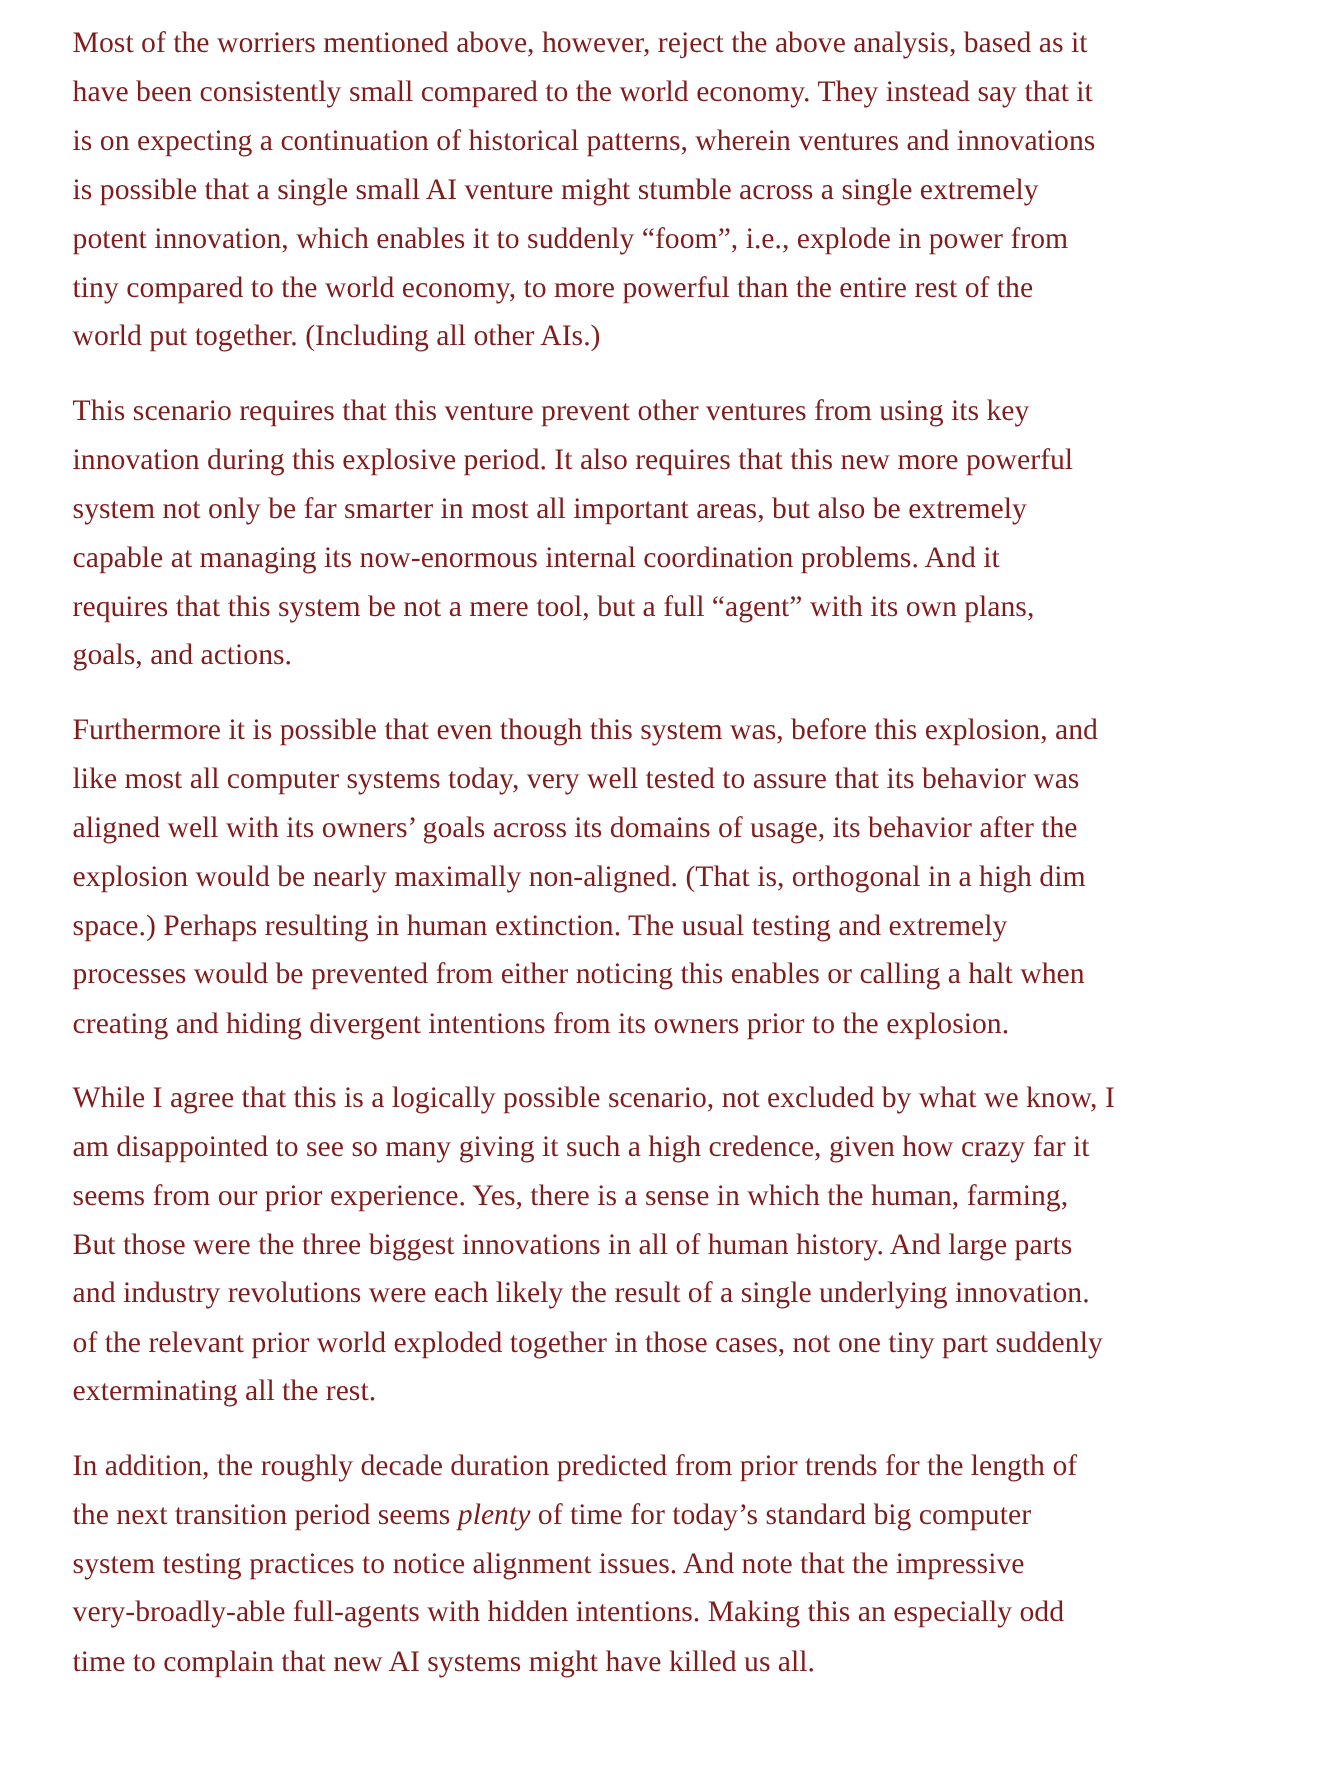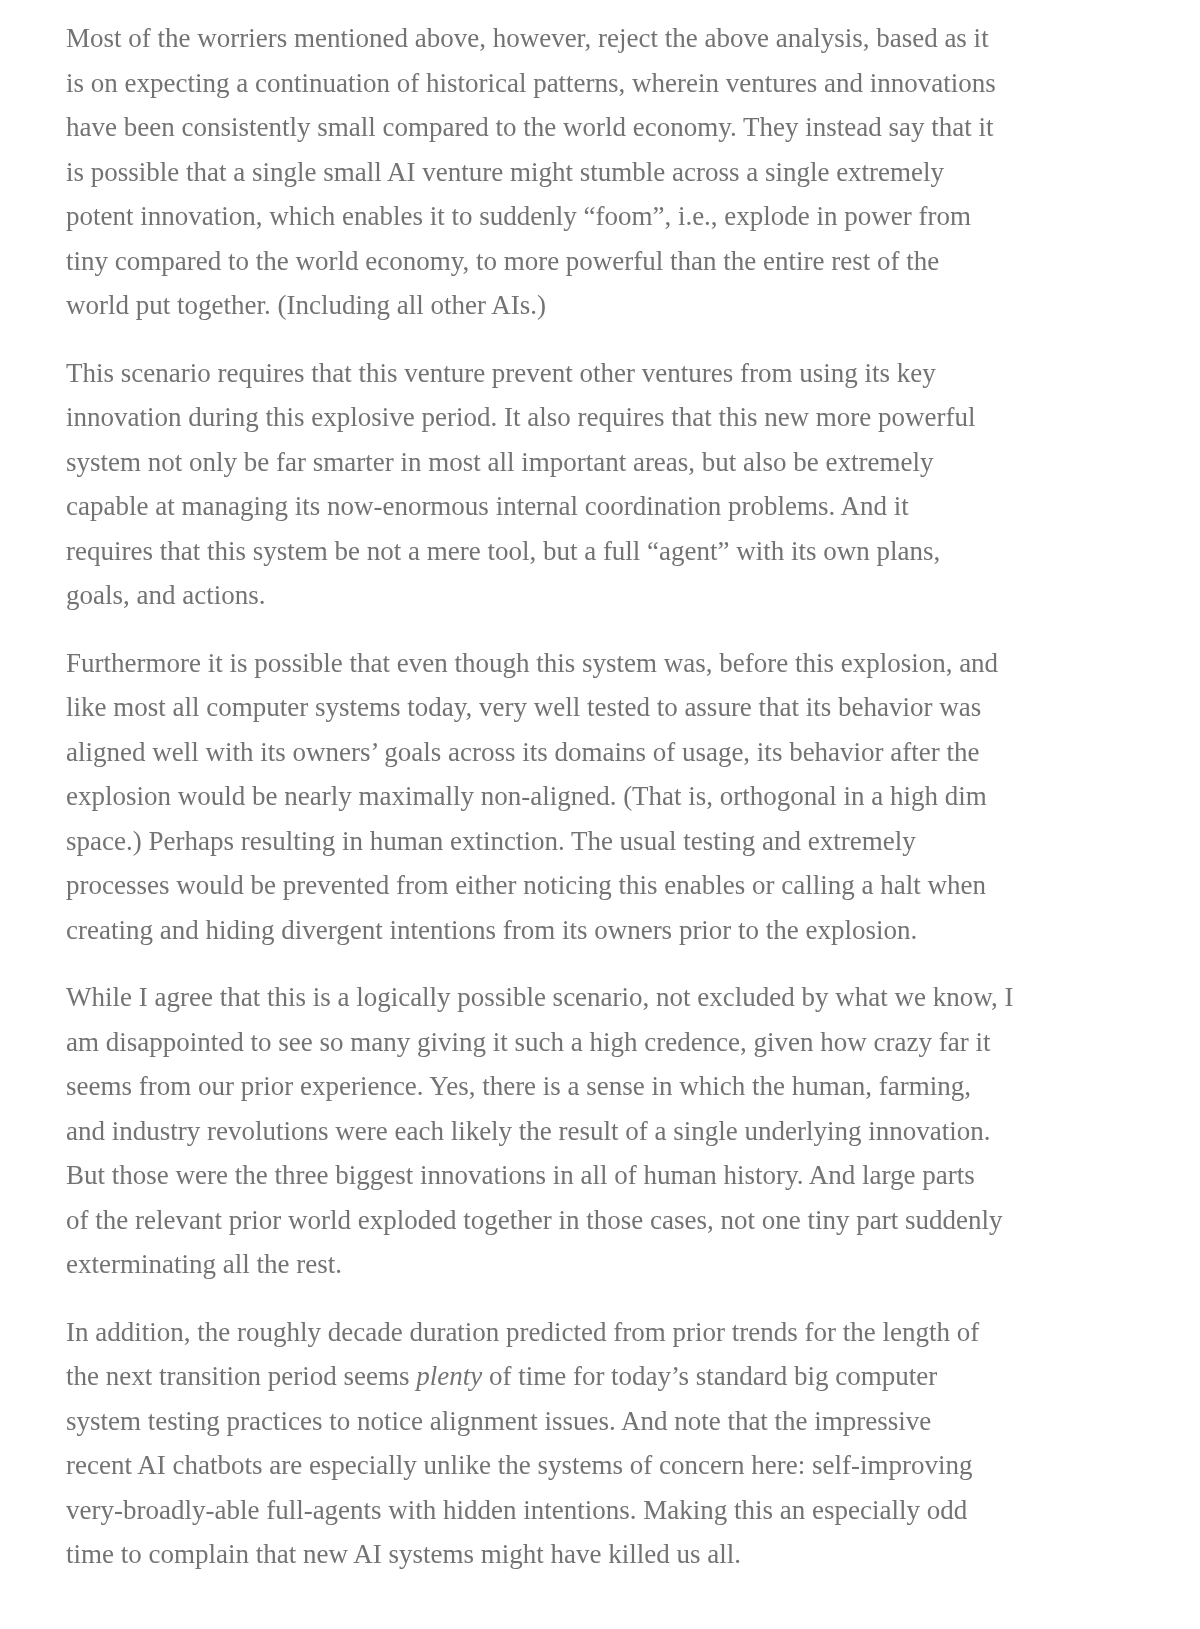--- a/index.html
+++ b/index.html
@@ -16,7 +16,7 @@
     padding: 16px 60px 0 66px;
     overflow: hidden;
     font-family: "Liberation Serif", "DejaVu Serif", serif;
-    color: #737373;
+    color: #7f1d1d;
     font-size: 27px;
   }
   .para {

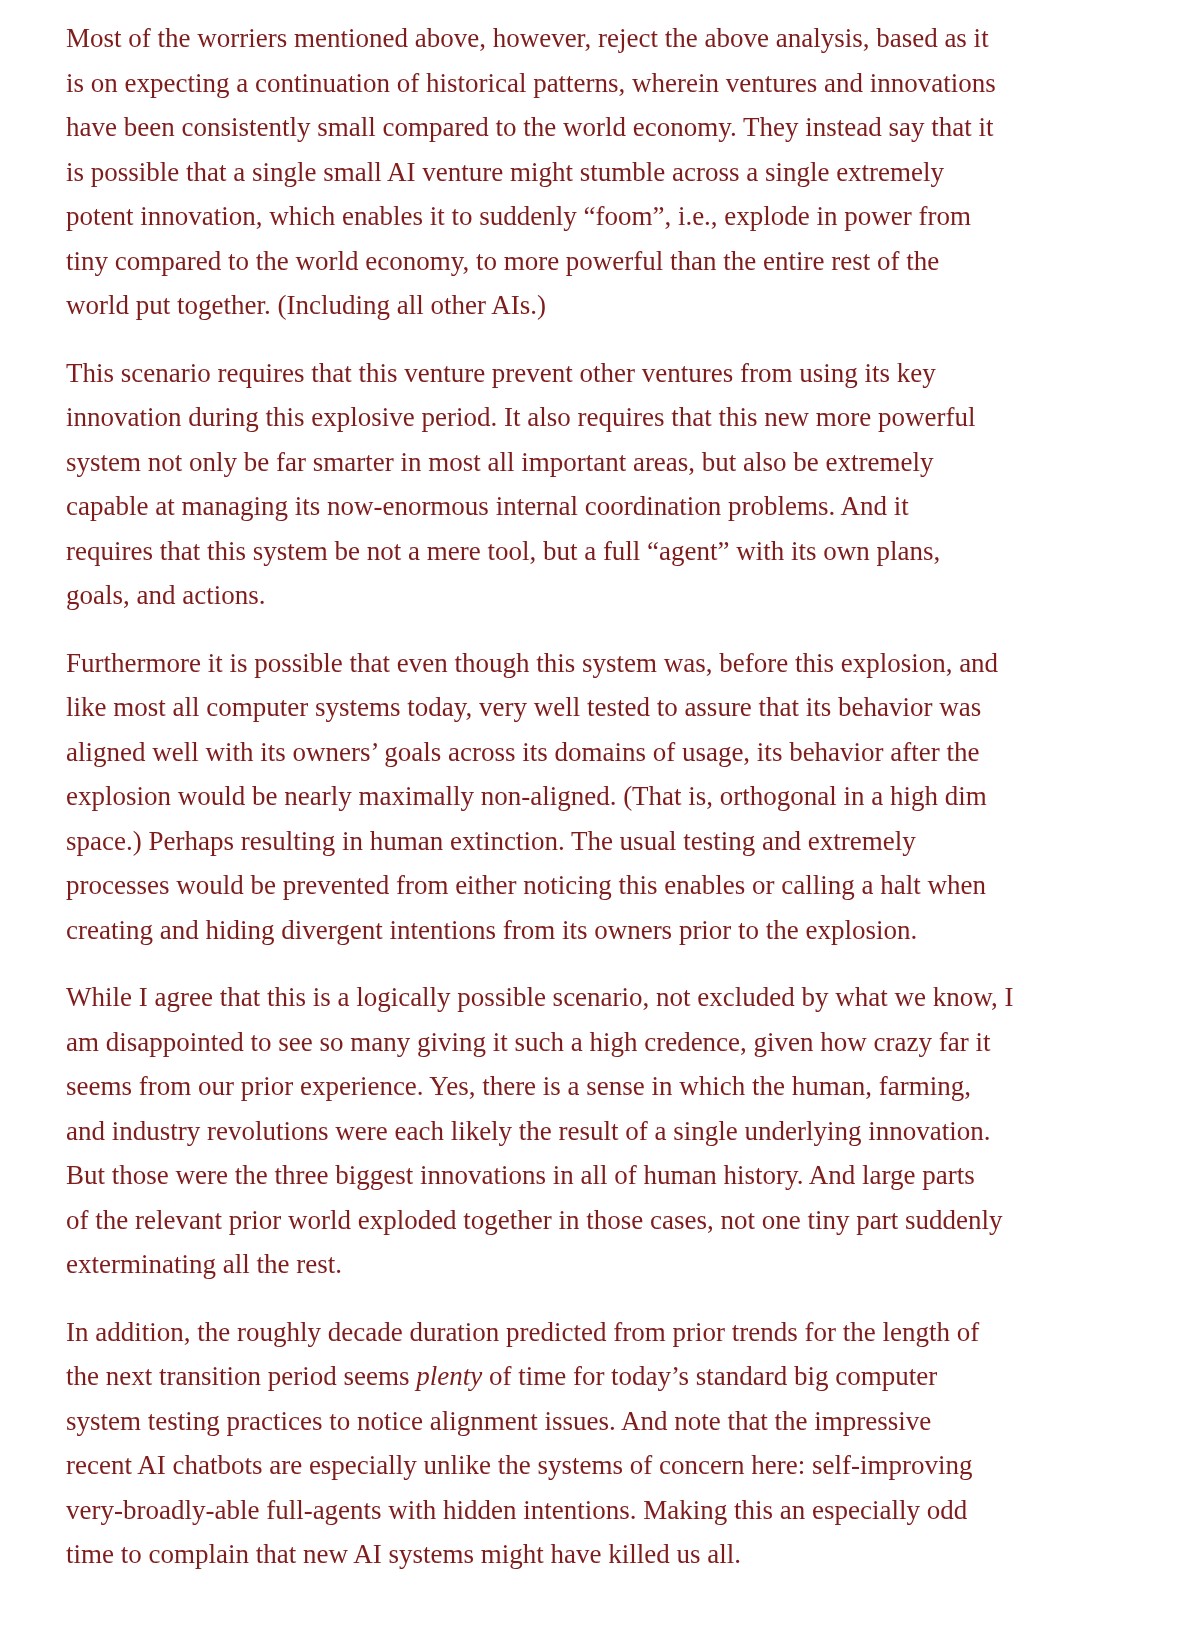--- a/index.html
+++ b/index.html
@@ -40,8 +40,8 @@
   <div>
       <p class="para">
         <span class="line"><span>Most of the worriers mentioned above, however, reject the above analysis, based as it</span></span>
+        <span class="line"><span>have been consistently small compared to the world economy. They instead say that it</span></span>
         <span class="line"><span>is on expecting a continuation of historical patterns, wherein ventures and innovations</span></span>
-        <span class="line"><span>have been consistently small compared to the world economy. They instead say that it</span></span>
         <span class="line"><span>is possible that a single small AI venture might stumble across a single extremely</span></span>
         <span class="line"><span>potent innovation, which enables it to suddenly “foom”, i.e., explode in power from</span></span>
         <span class="line"><span>tiny compared to the world economy, to more powerful than the entire rest of the</span></span>

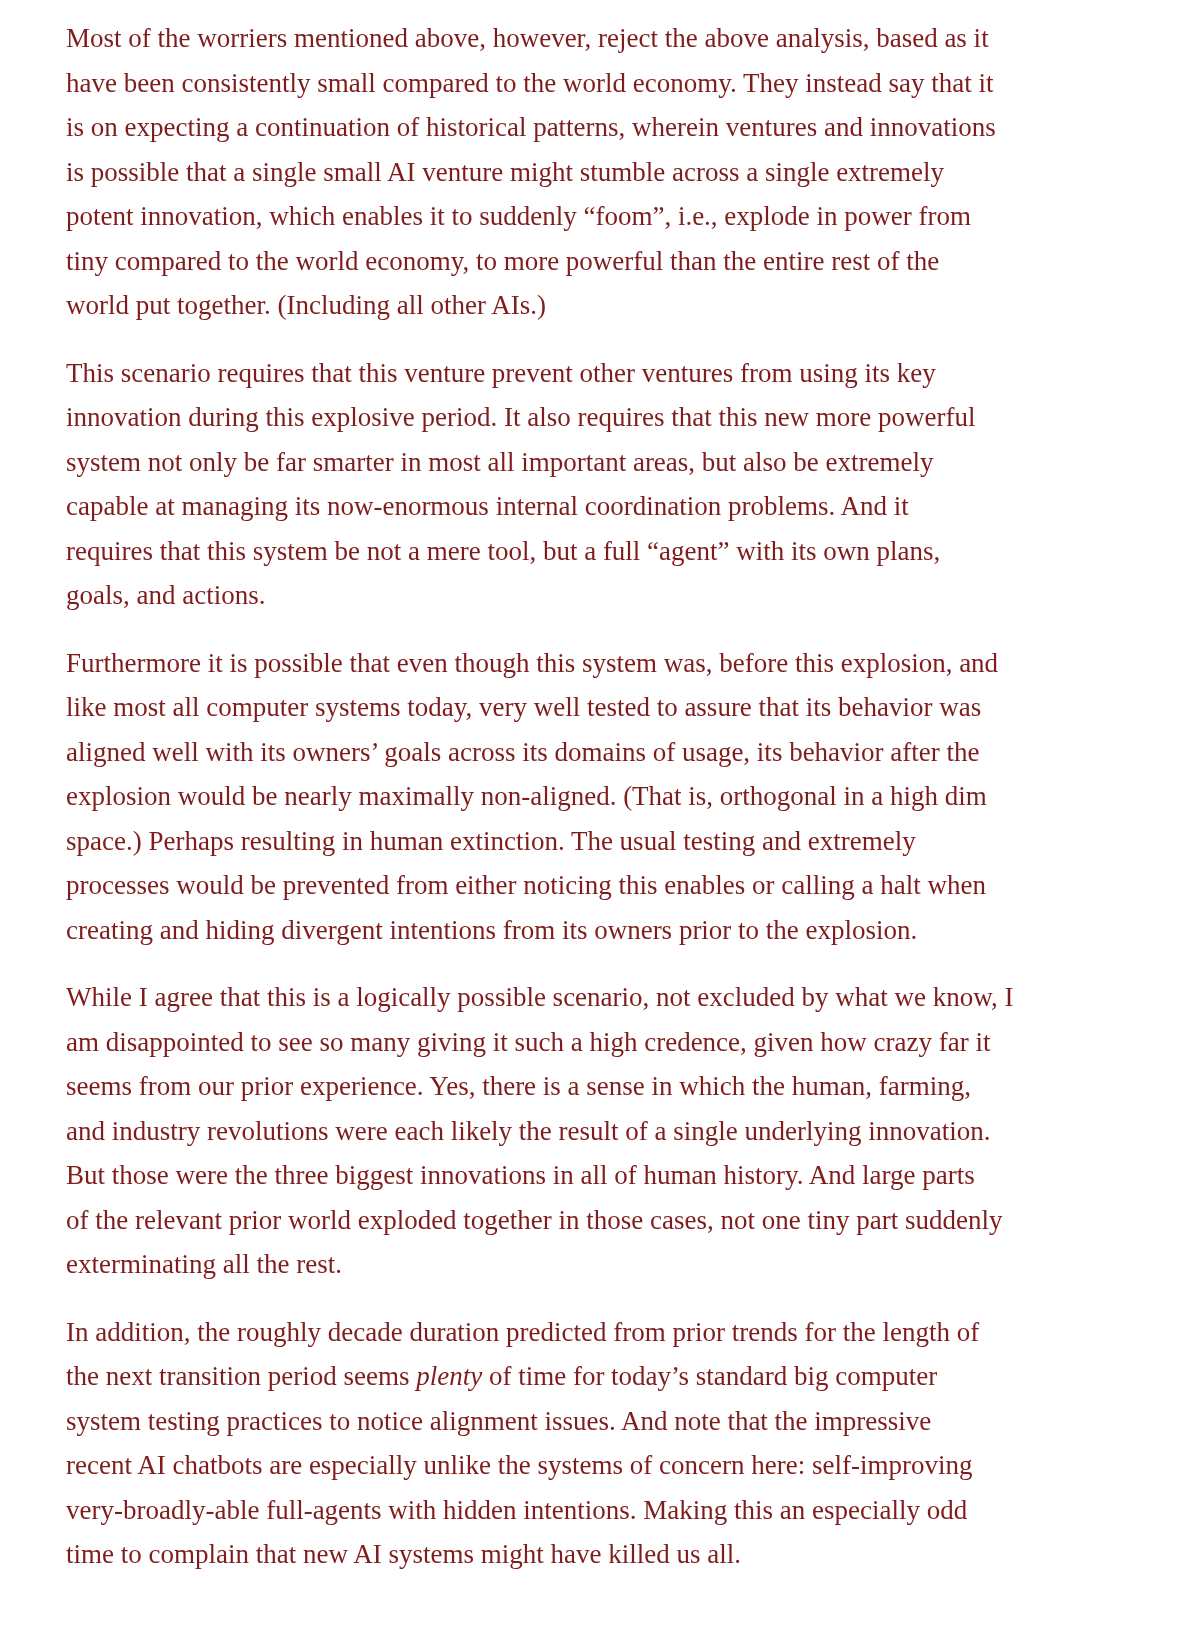--- a/index.html
+++ b/index.html
@@ -68,8 +68,8 @@
         <span class="line"><span>While I agree that this is a logically possible scenario, not excluded by what we know, I</span></span>
         <span class="line"><span>am disappointed to see so many giving it such a high credence, given how crazy far it</span></span>
         <span class="line"><span>seems from our prior experience. Yes, there is a sense in which the human, farming,</span></span>
+        <span class="line"><span>But those were the three biggest innovations in all of human history. And large parts</span></span>
         <span class="line"><span>and industry revolutions were each likely the result of a single underlying innovation.</span></span>
-        <span class="line"><span>But those were the three biggest innovations in all of human history. And large parts</span></span>
         <span class="line"><span>of the relevant prior world exploded together in those cases, not one tiny part suddenly</span></span>
         <span class="line"><span>exterminating all the rest.</span></span>
       </p>

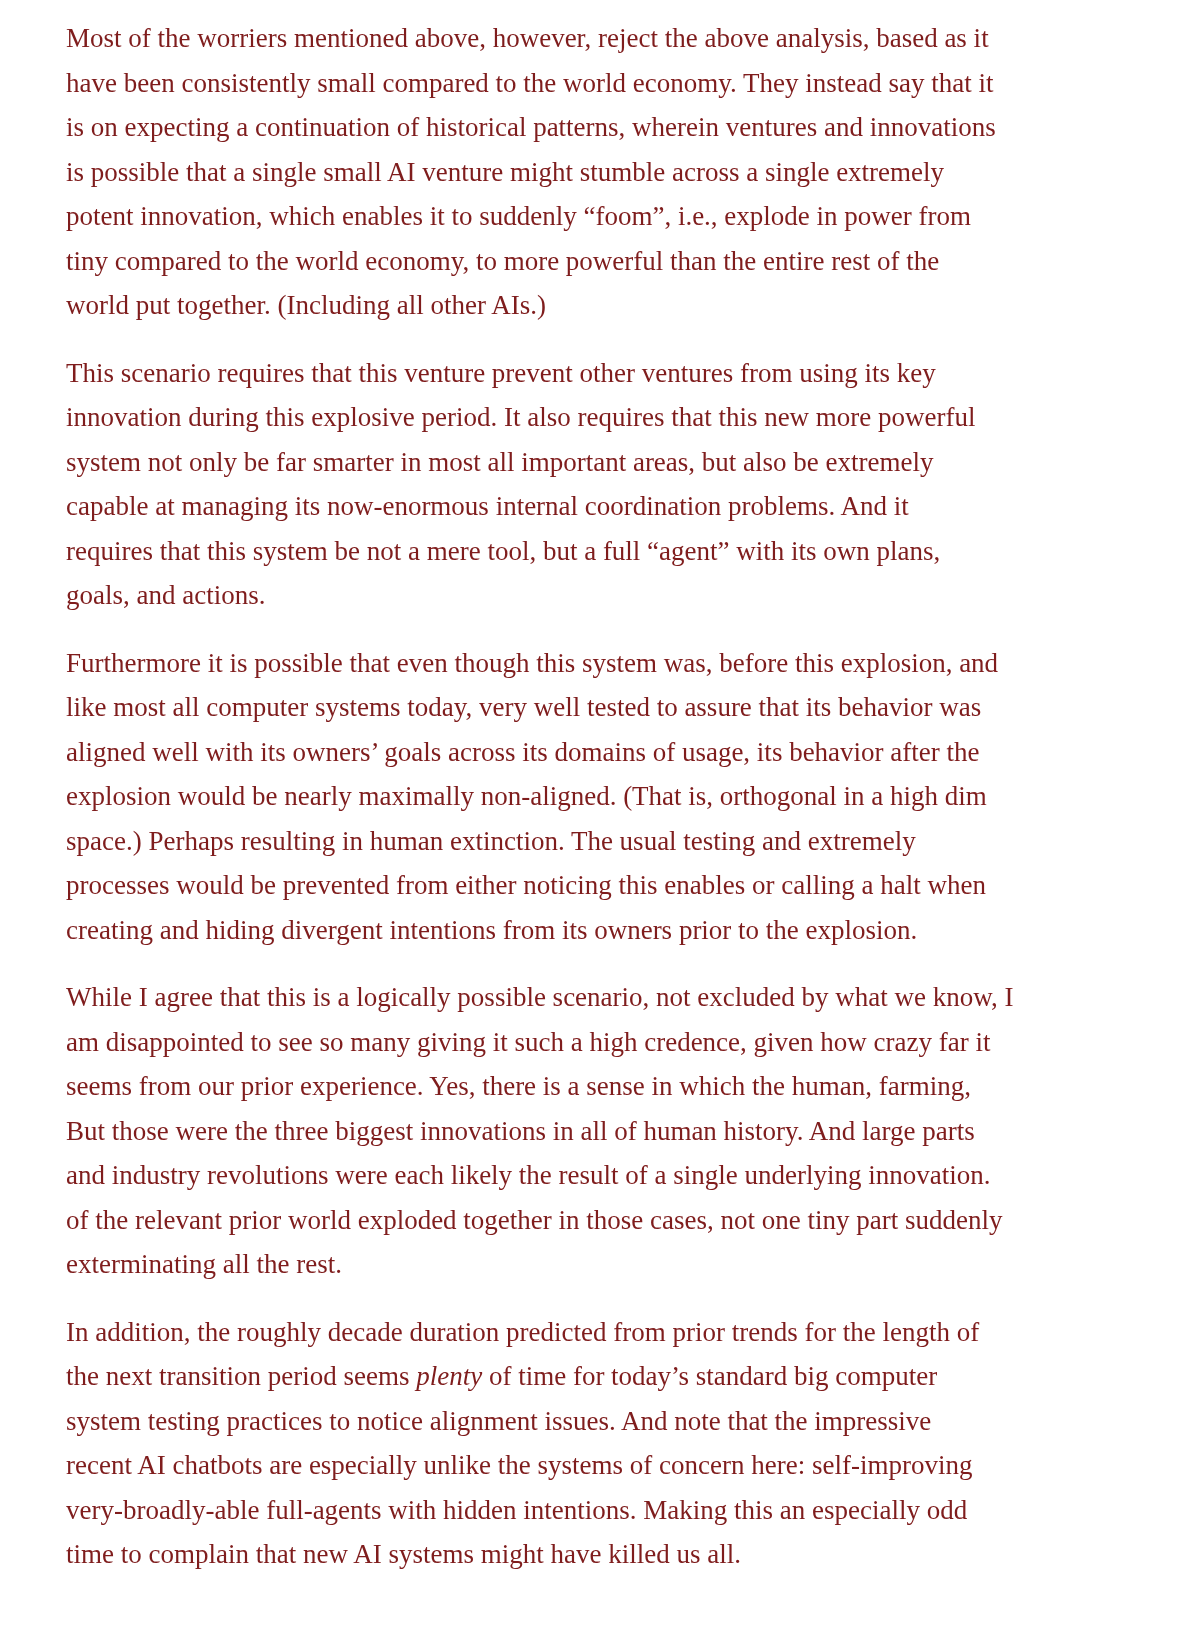--- a/index.html
+++ b/index.html
@@ -77,7 +77,6 @@
         <span class="line"><span>In addition, the roughly decade duration predicted from prior trends for the length of</span></span>
         <span class="line"><span>the next transition period seems </span><em>plenty</em><span> of time for today’s standard big computer</span></span>
         <span class="line"><span>system testing practices to notice alignment issues. And note that the impressive</span></span>
-        <span class="line"><span>recent AI chatbots are especially unlike the systems of concern here: self-improving</span></span>
         <span class="line"><span>very-broadly-able full-agents with hidden intentions. Making this an especially odd</span></span>
         <span class="line"><span>time to complain that new AI systems might have killed us all.</span></span>
       </p>

